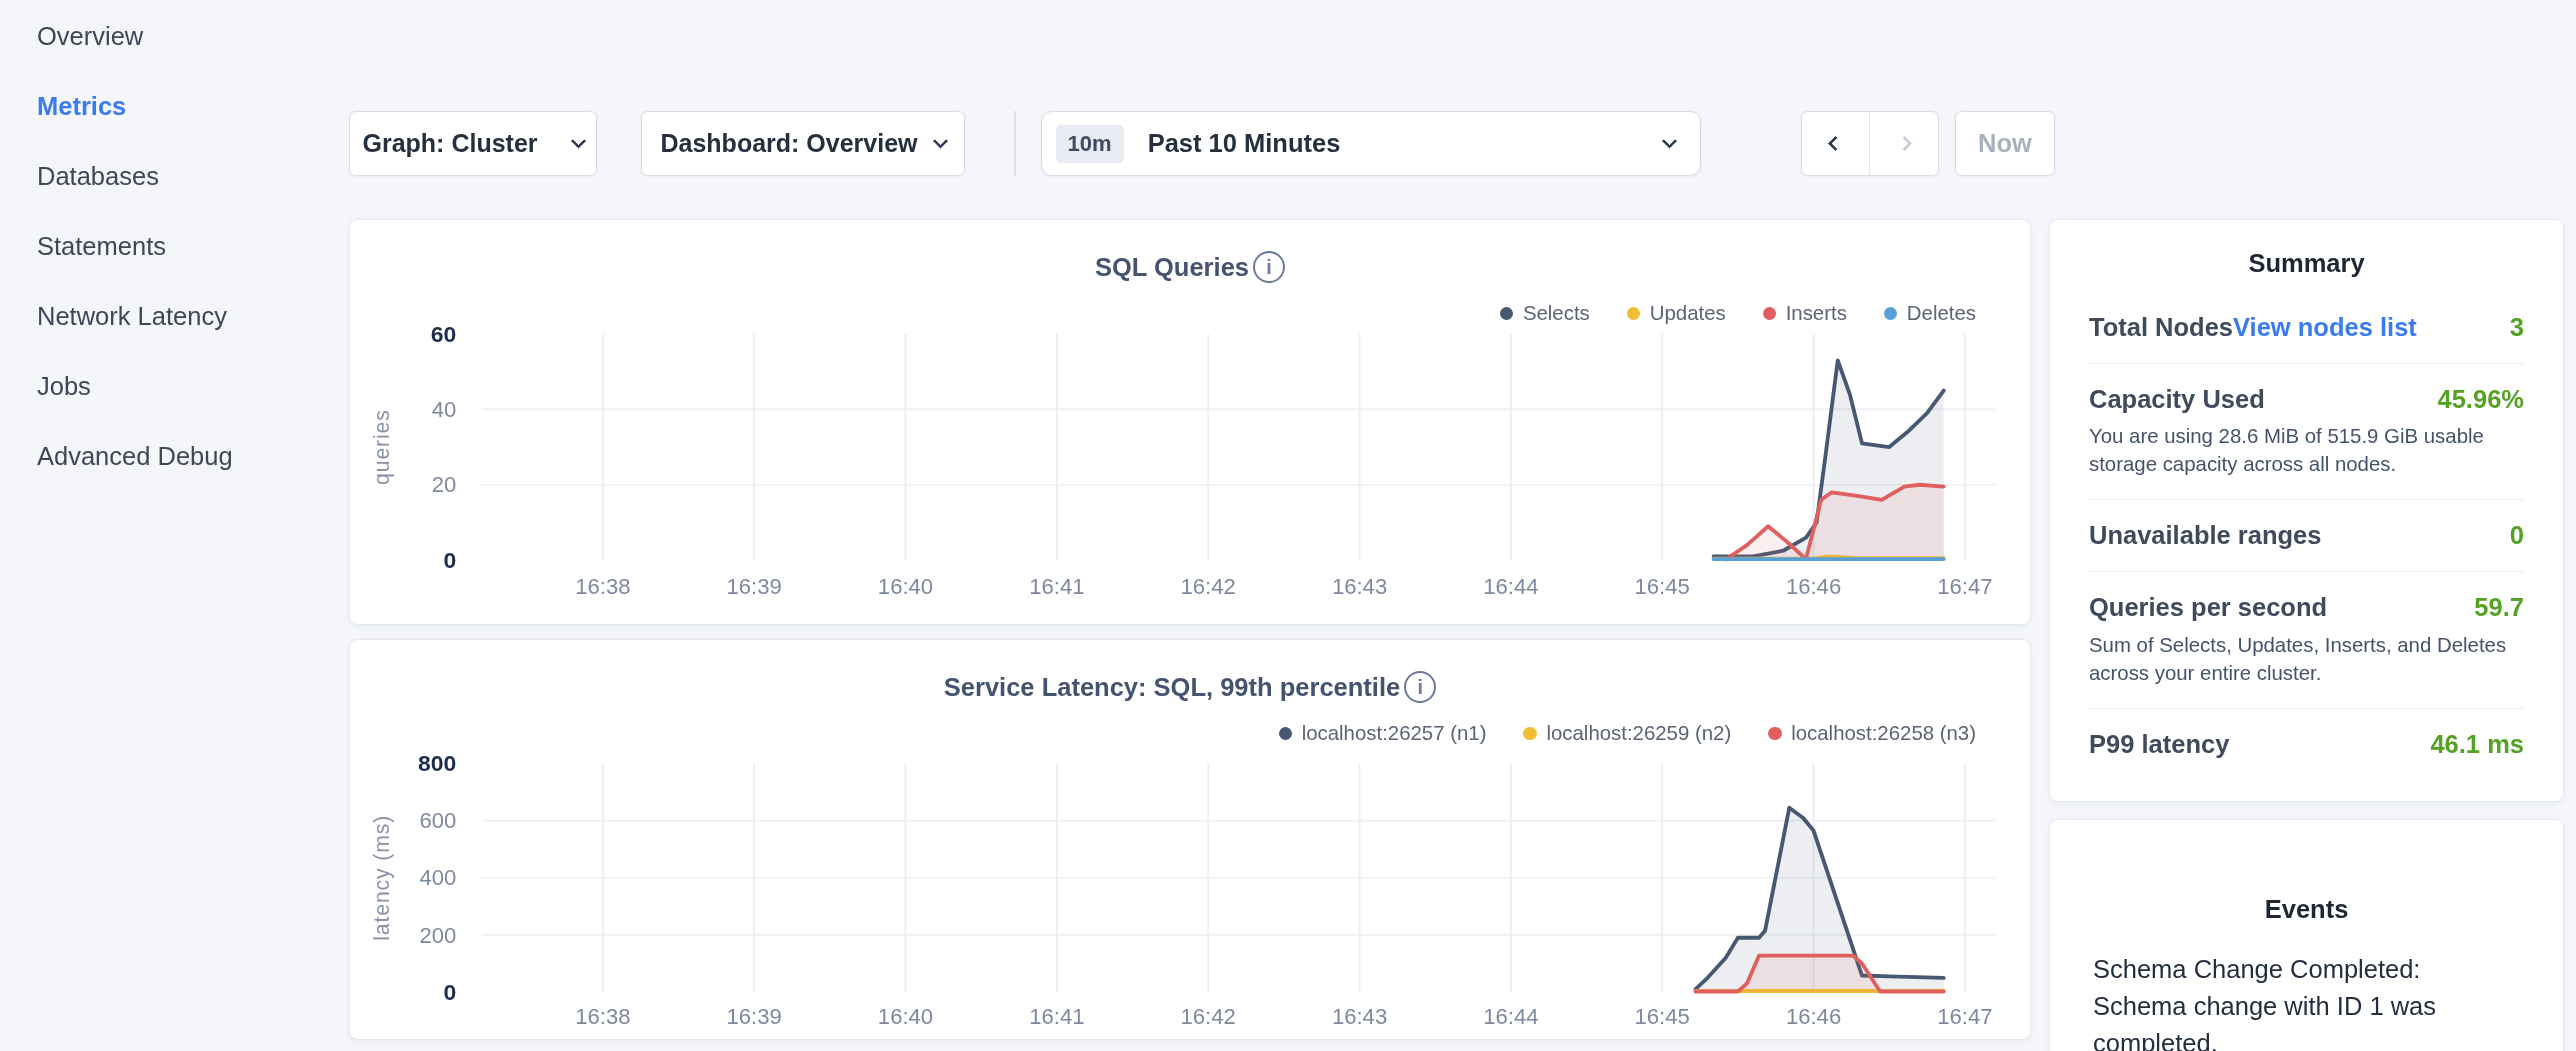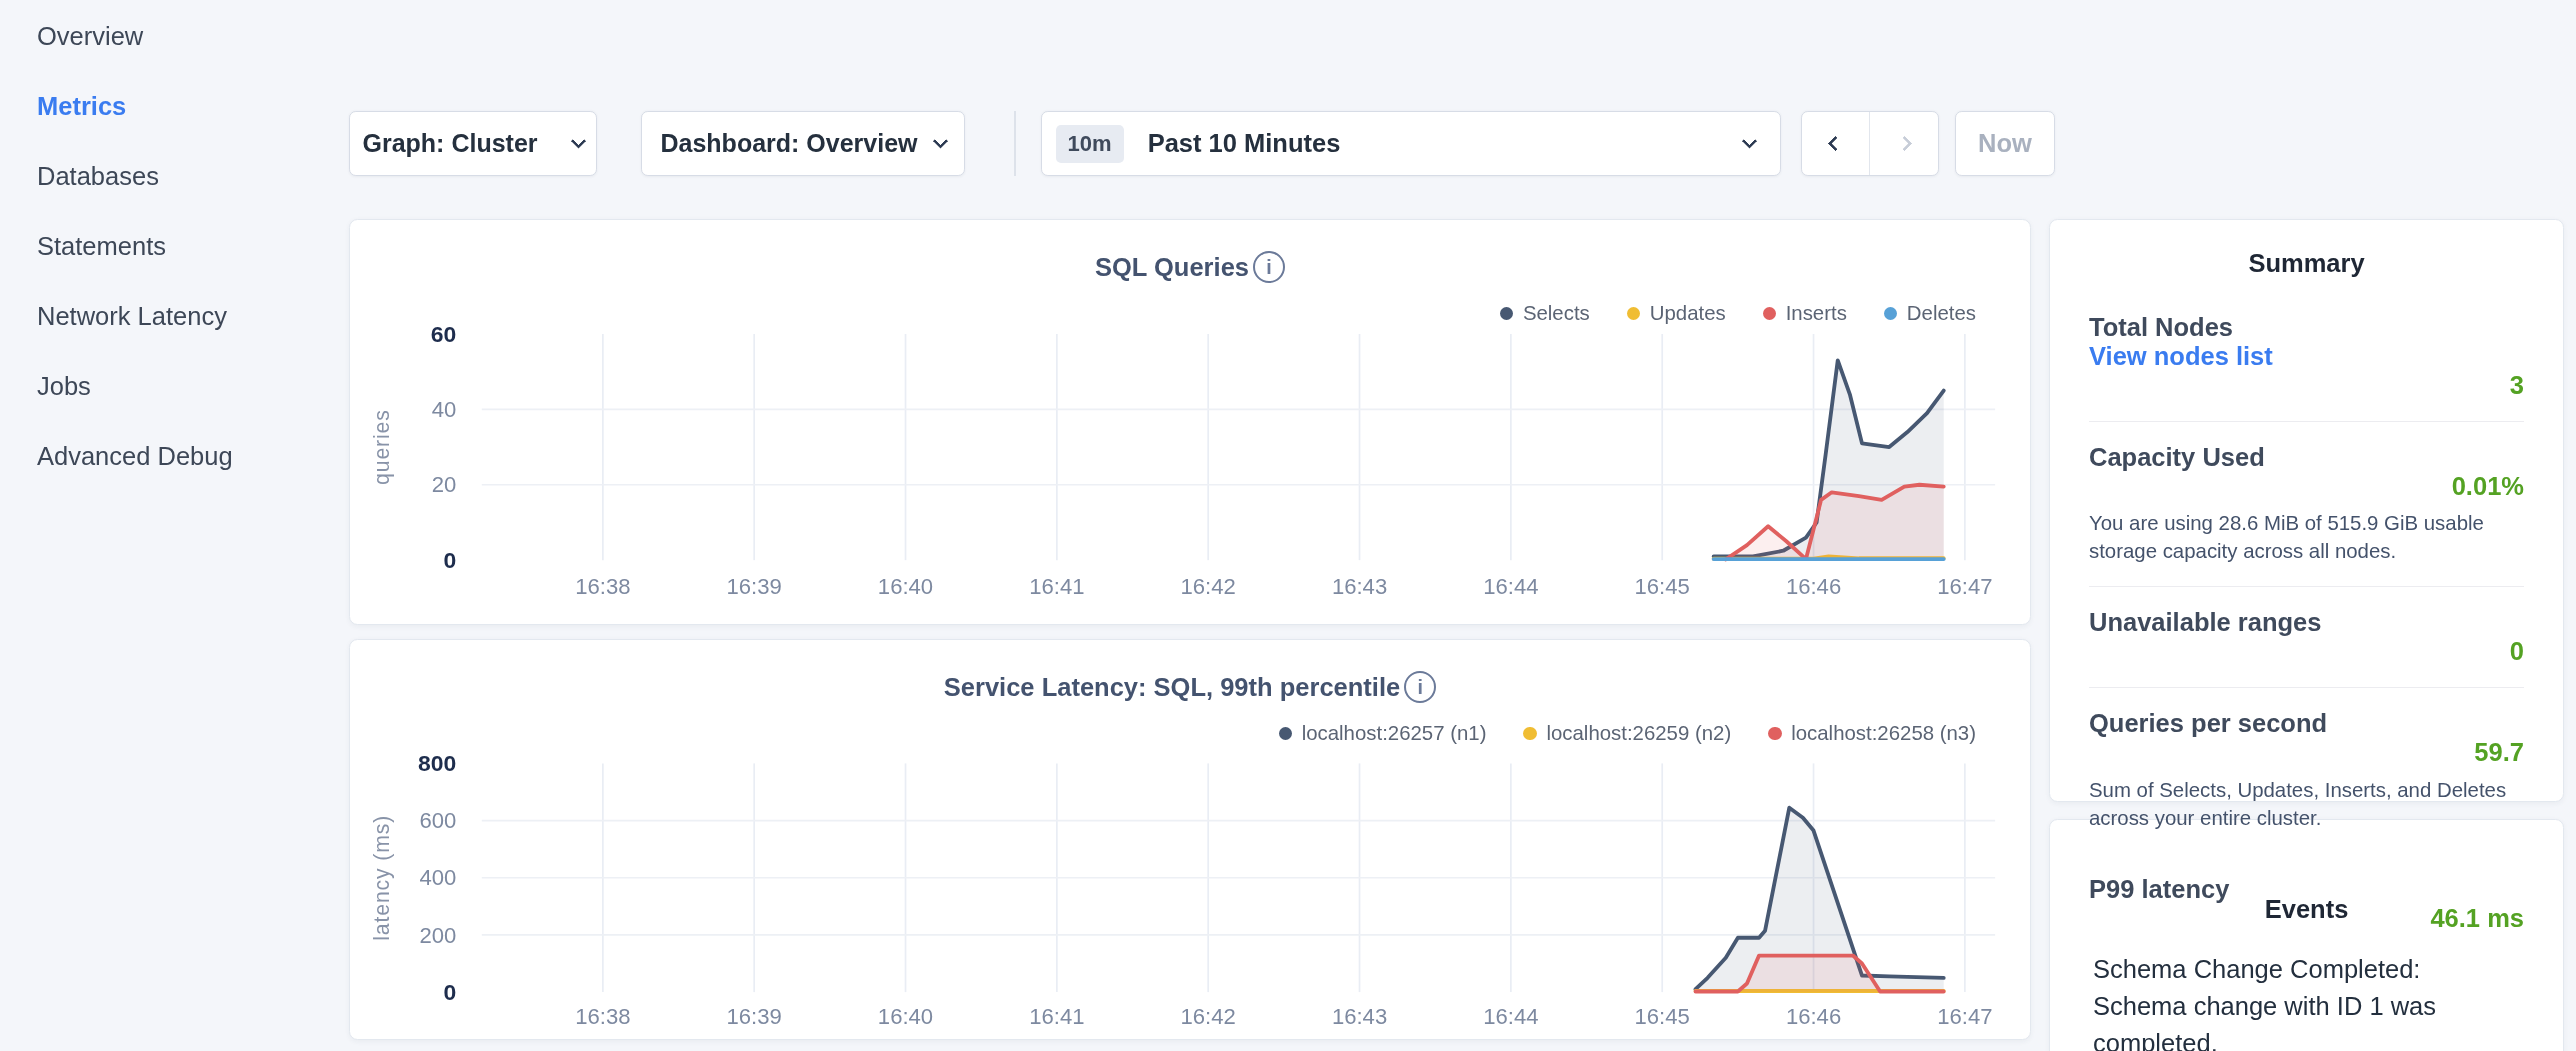--- a/index.html
+++ b/index.html
@@ -31,7 +31,7 @@
   .dd-graph { left:0; width:248px; gap:35px;text-align:right; }
   .dd-dashboard { left:292px; width:324px; gap:17px; }
   .toolbar-divider { position:absolute; left:665px; top:0; width:1.7px; height:65px; background:#dde2ea; }
-  .time-picker { left:692px; width:740px; justify-content:flex-start; padding:0 25.5px 0 13.6px; }
+  .time-picker { left:692px; width:660px; justify-content:flex-start; padding:0 25.5px 0 13.6px;border-radius:11px; }
   .time-badge {
     background:#e7ebf2; border-radius:5.1px; padding:6px 12px;
     font-size:22px; font-weight:700; color:#3f4a5c;

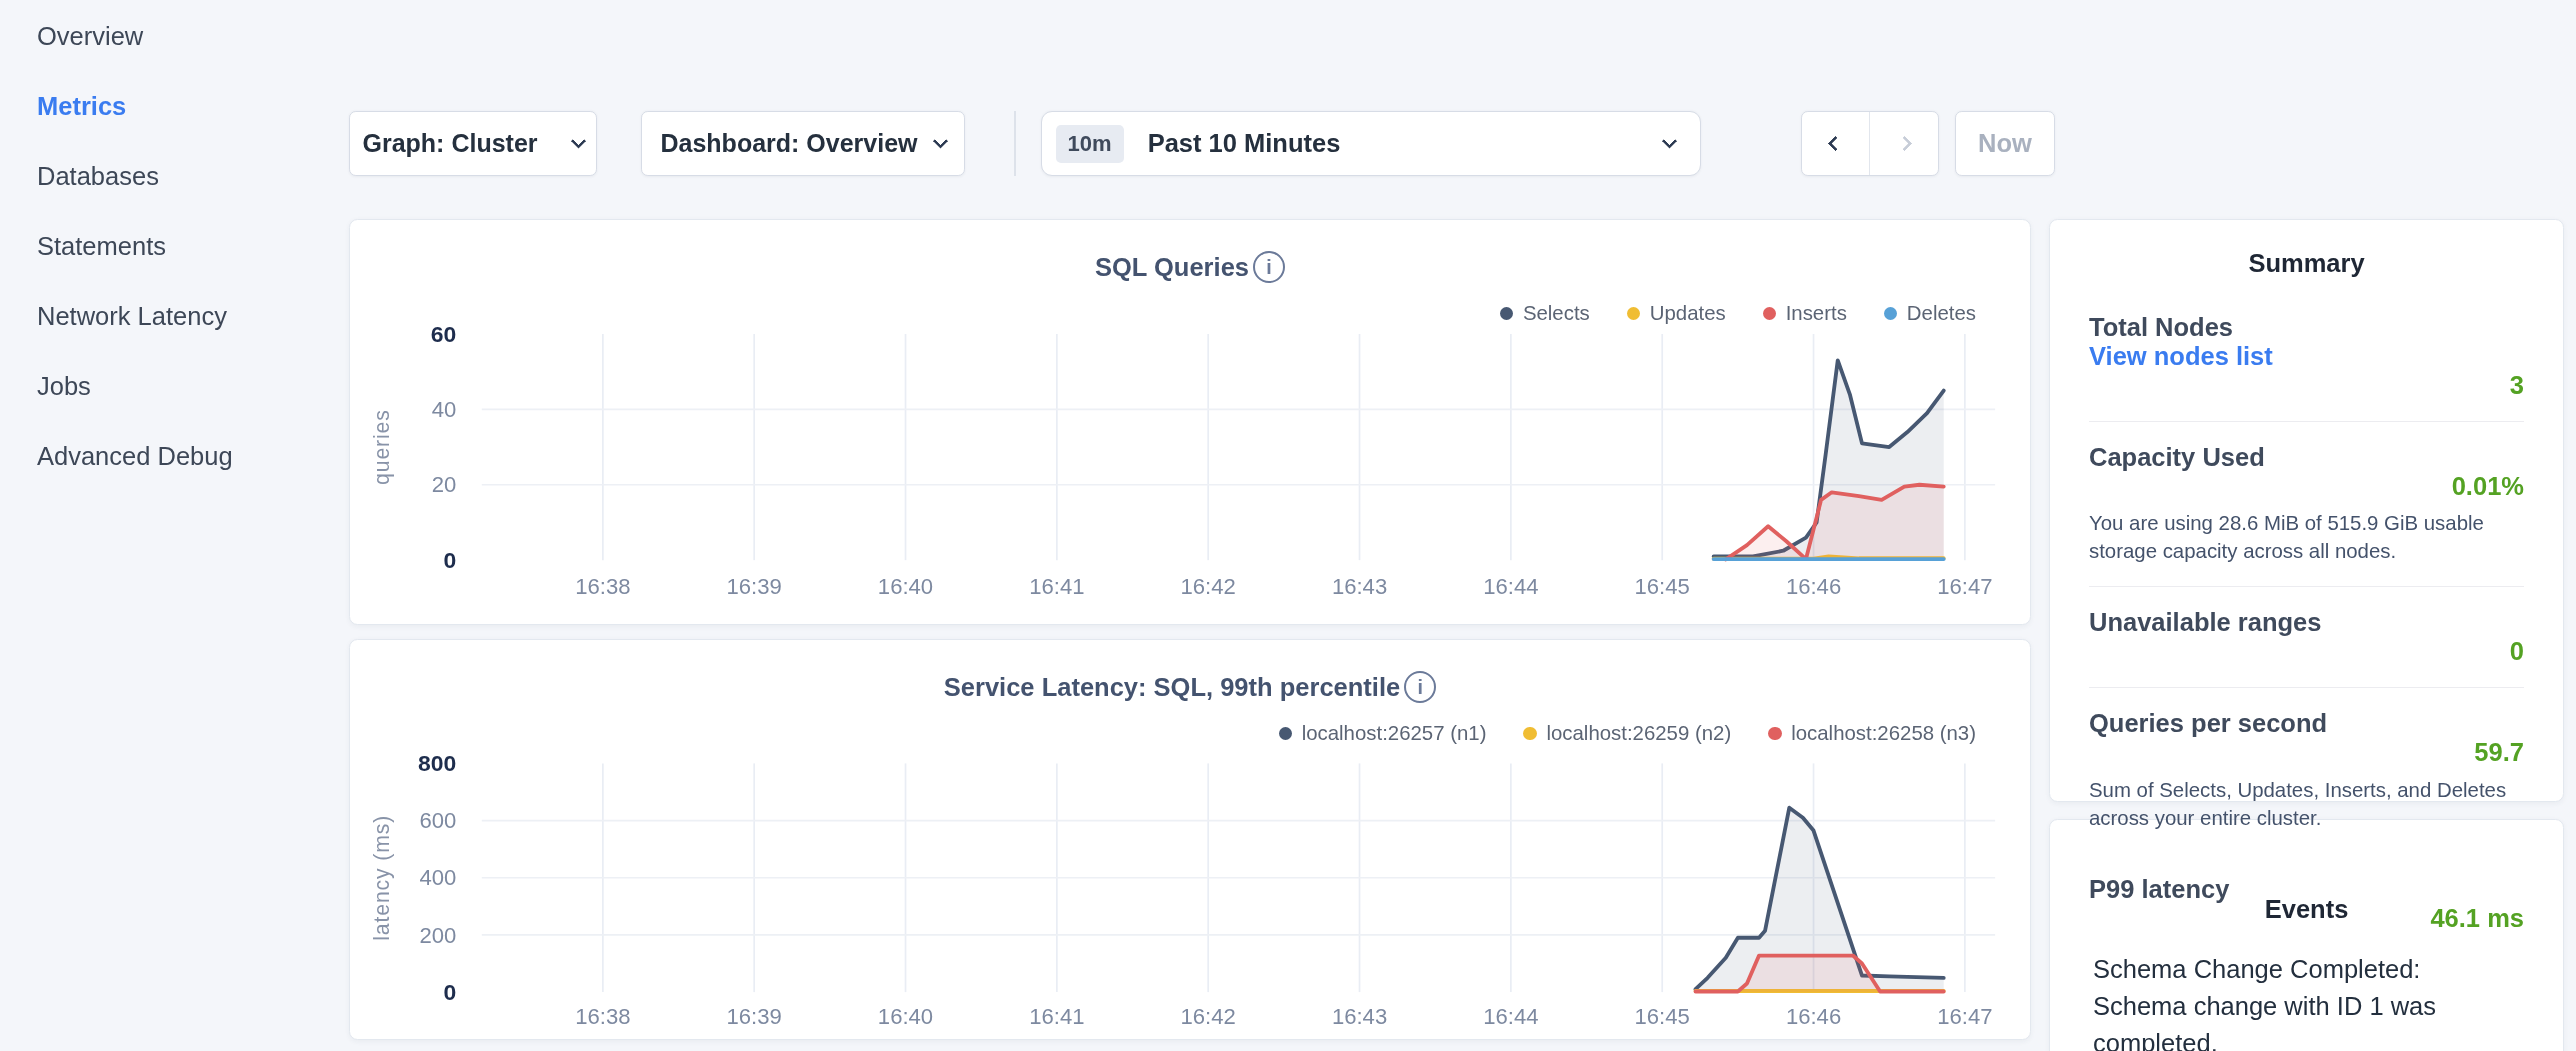--- a/index.html
+++ b/index.html
@@ -82,7 +82,7 @@
   .summary-rows { margin-top:13.6px; }
   .srow { padding:21px 0; }
   .srow + .srow { border-top:1.7px solid #ececf0; }
-  .srow-head { display:flex; align-items:flex-start;flex-direction:column; }
+  .srow-head { display:flex; align-items:center; }
   .srow-label { font-size:25.5px; font-weight:700; color:#3f4a5c; }
   .srow-link { font-size:25.5px; font-weight:700; color:#3a7cf0; cursor:pointer; }
   .srow-value { margin-left:auto; font-size:25.5px; font-weight:700; color:#54a223; white-space:nowrap; }

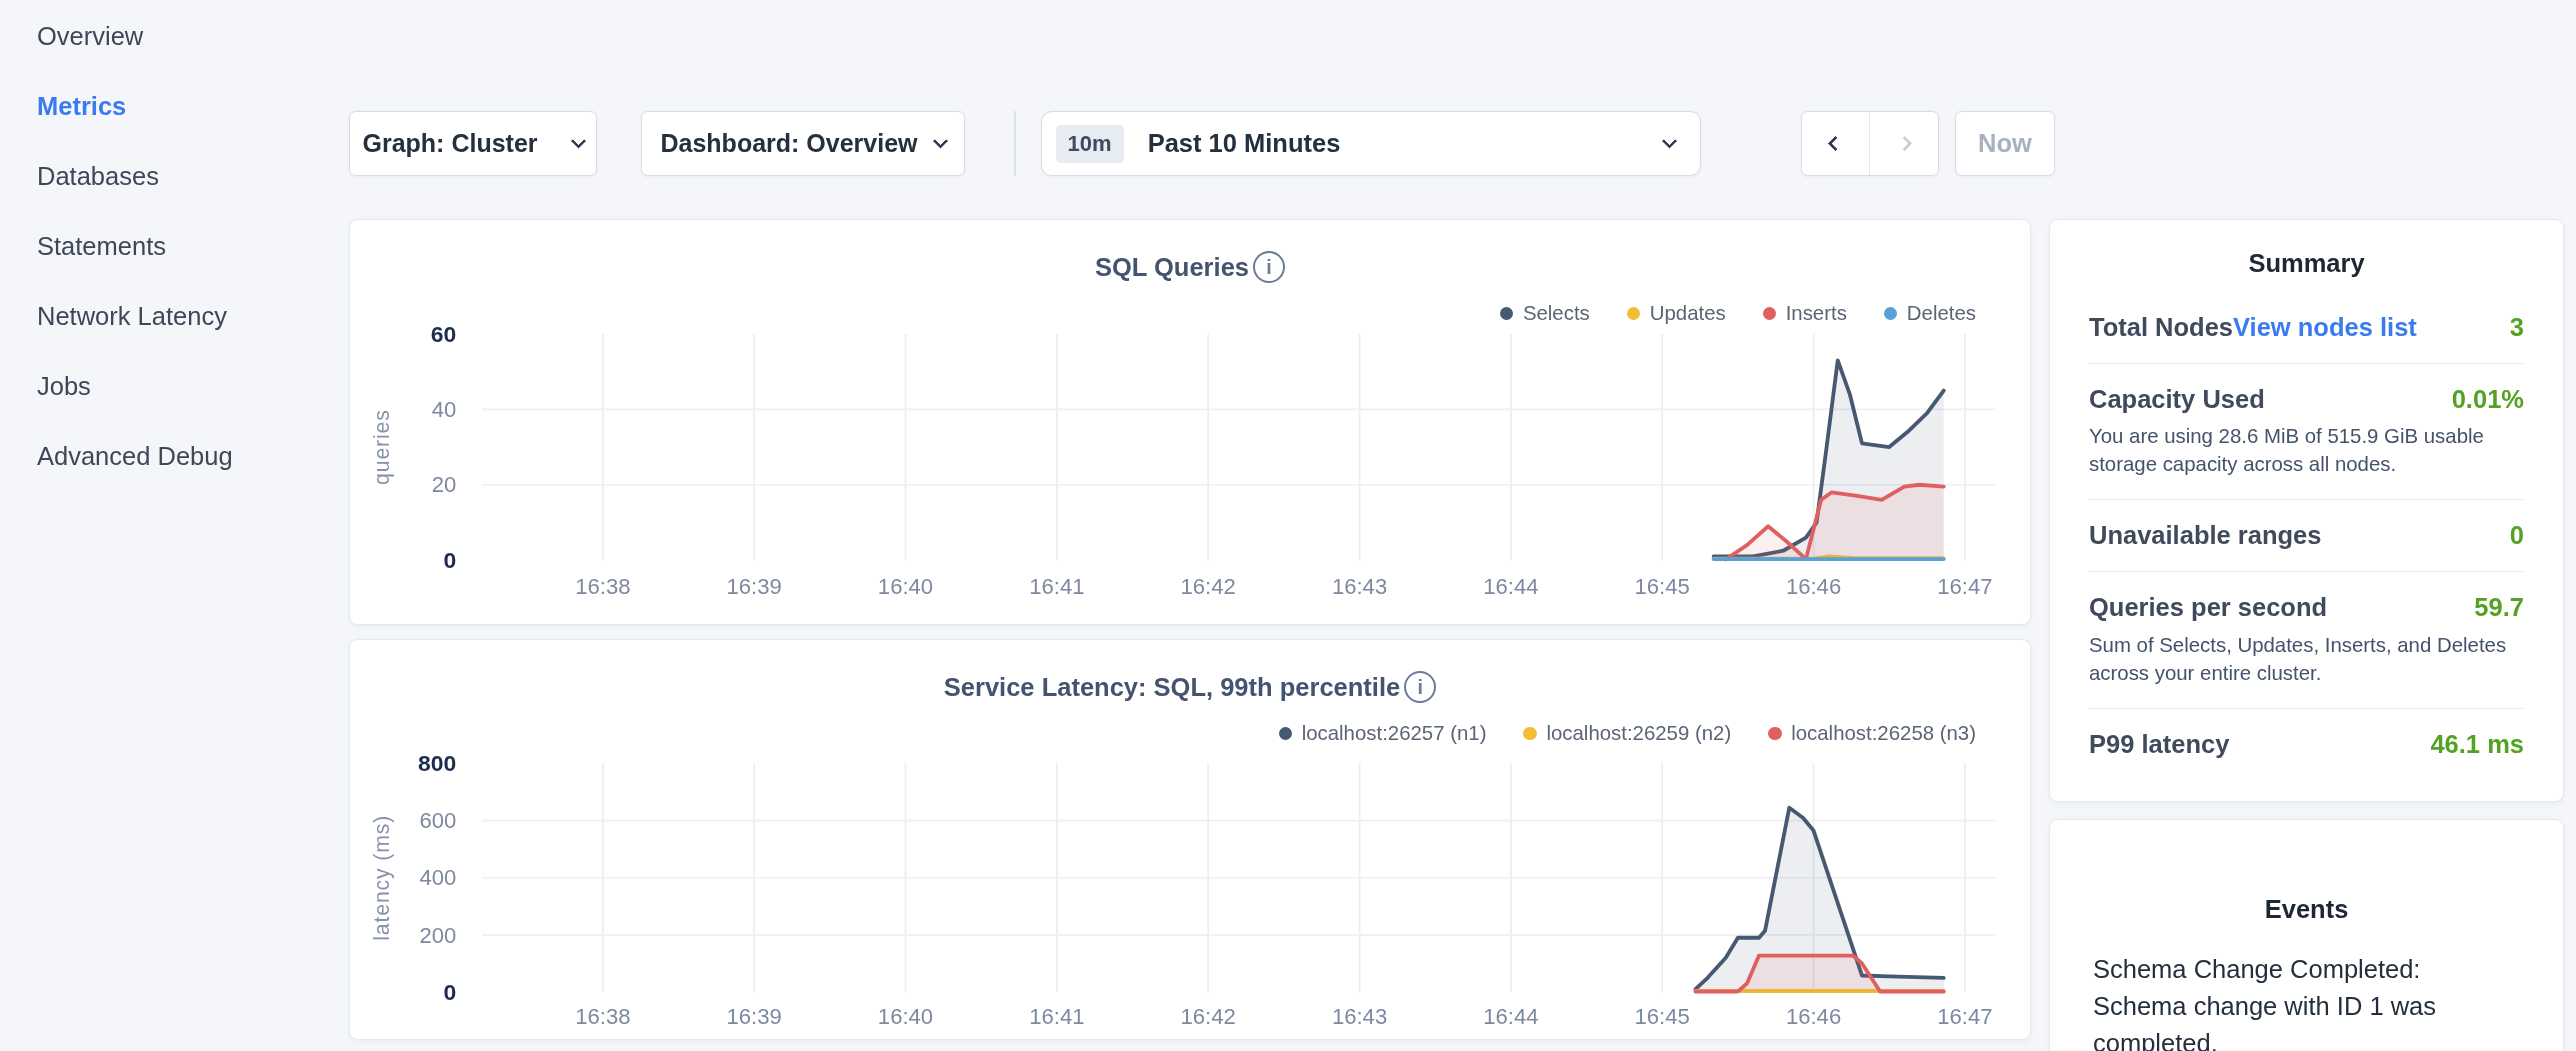--- a/index.html
+++ b/index.html
@@ -268,7 +268,7 @@
       <div class="srow">
         <div class="srow-head">
           <span class="srow-label">Capacity Used</span>
-          <span class="srow-value">0.01%</span>
+          <span class="srow-value">45.96%</span>
         </div>
         <div class="srow-desc">You are using 28.6 MiB of 515.9 GiB usable storage capacity across all nodes.</div>
       </div>

